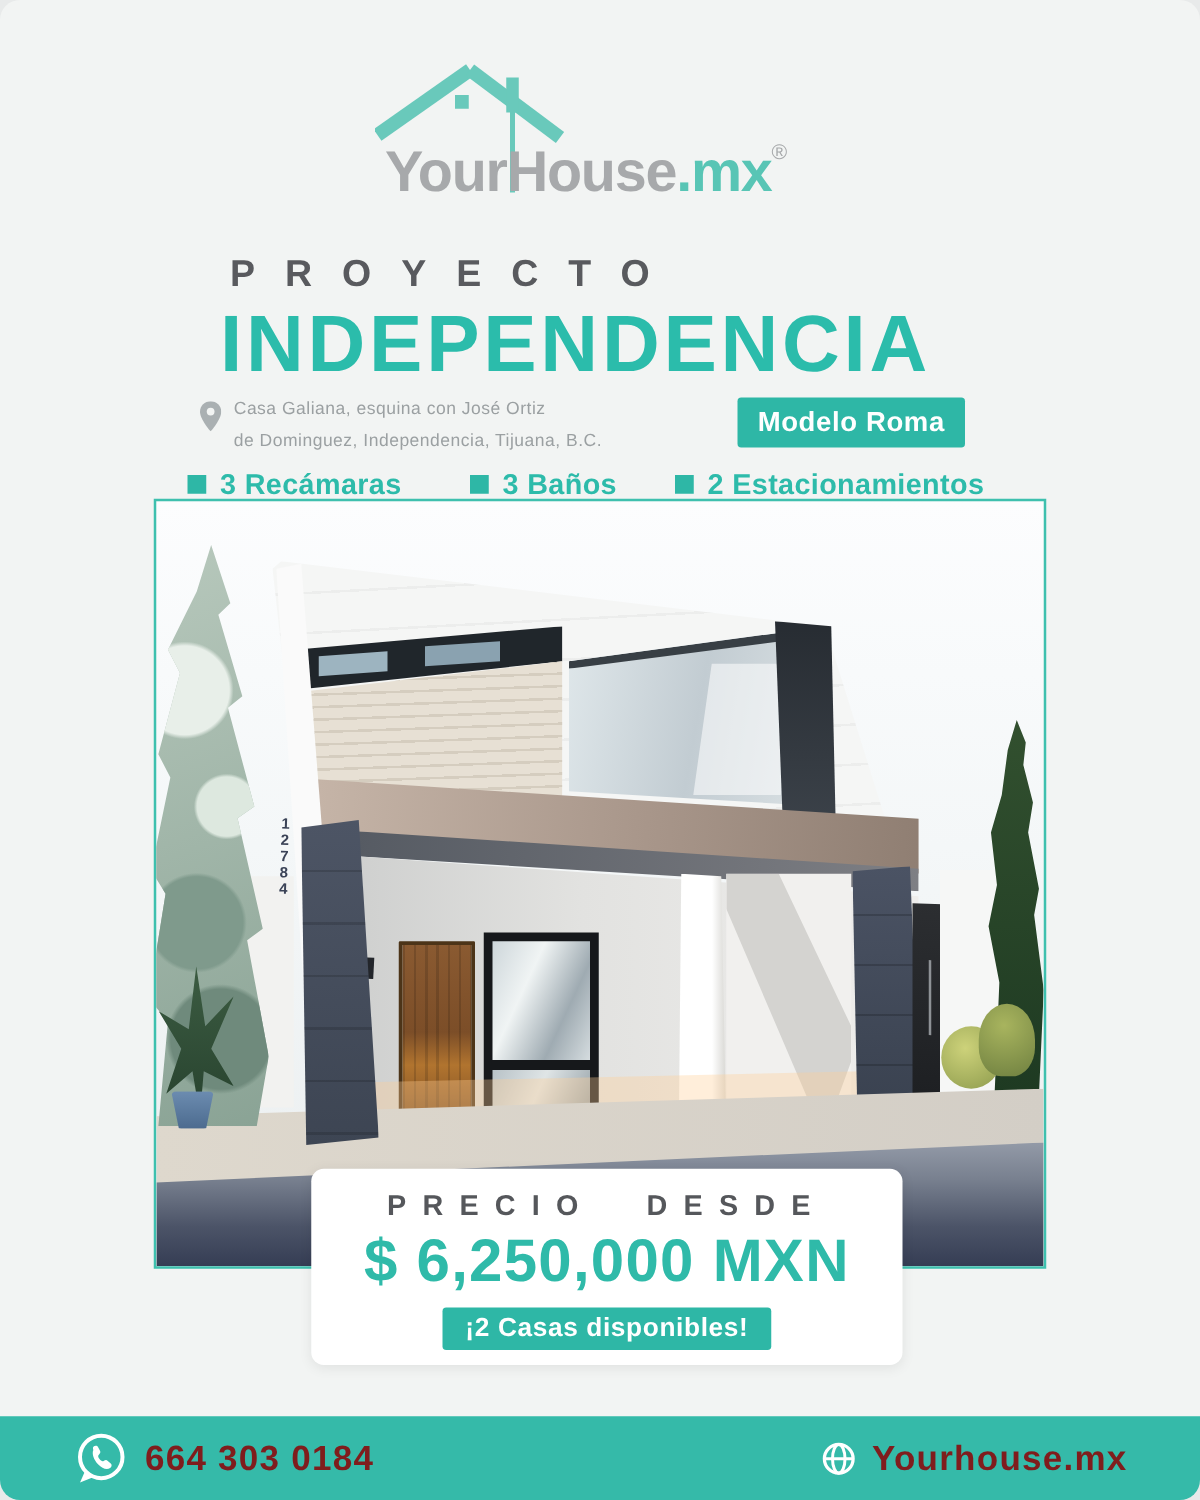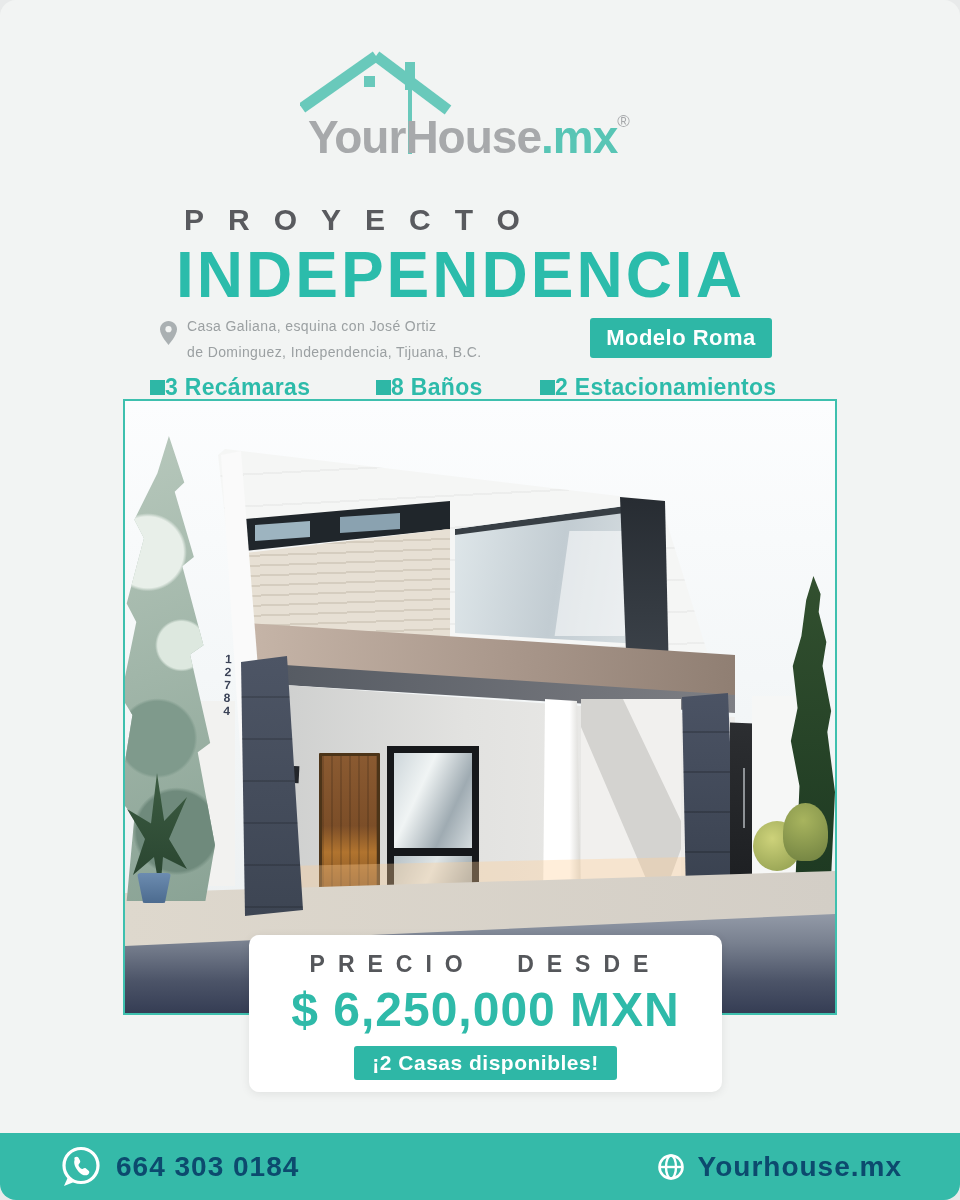--- a/index.html
+++ b/index.html
@@ -31,7 +31,7 @@
                justify-content:center;border-radius:3px;letter-spacing:.5px;}
 
   
-  .feature{position:absolute;top:374px;display:flex;align-items:center;}
+  .feature{position:absolute;top:374px;display:flex;align-items:center;gap:11px;}
   .f1{left:150px;} .f2{left:376px;} .f3{left:540px;}
   .feature .sq{width:15px;height:15px;background:#2eb7a6;}
   .feature .flabel{font-size:23px;font-weight:600;color:#2dbbaa;letter-spacing:.3px;white-space:nowrap;}

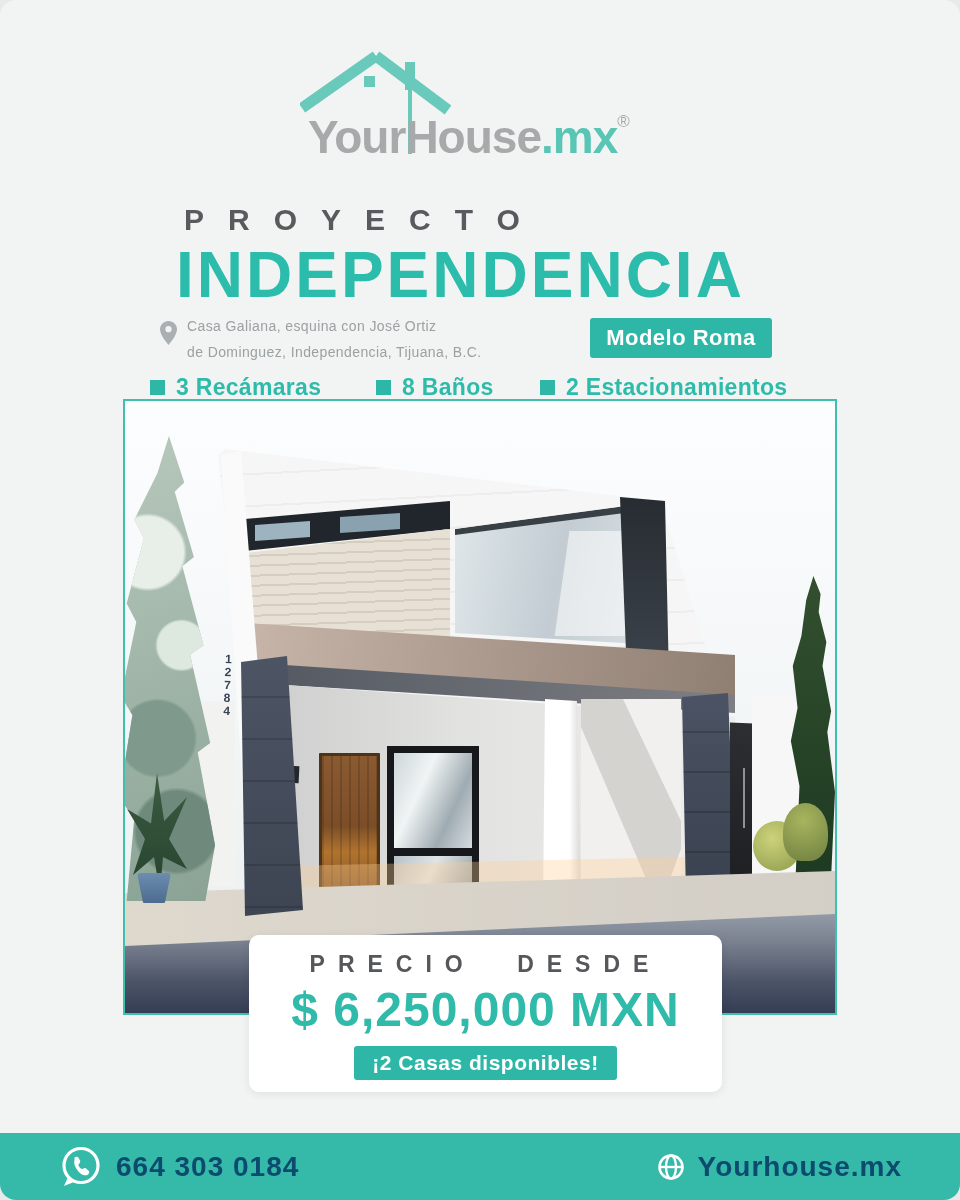--- a/index.html
+++ b/index.html
@@ -195,7 +195,7 @@
   </div>
   <div class="feature f2">
     <span class="sq"></span>
-    <span class="flabel">8 Baños</span>
+    <span class="flabel">3 Baños</span>
   </div>
   <div class="feature f3">
     <span class="sq"></span>

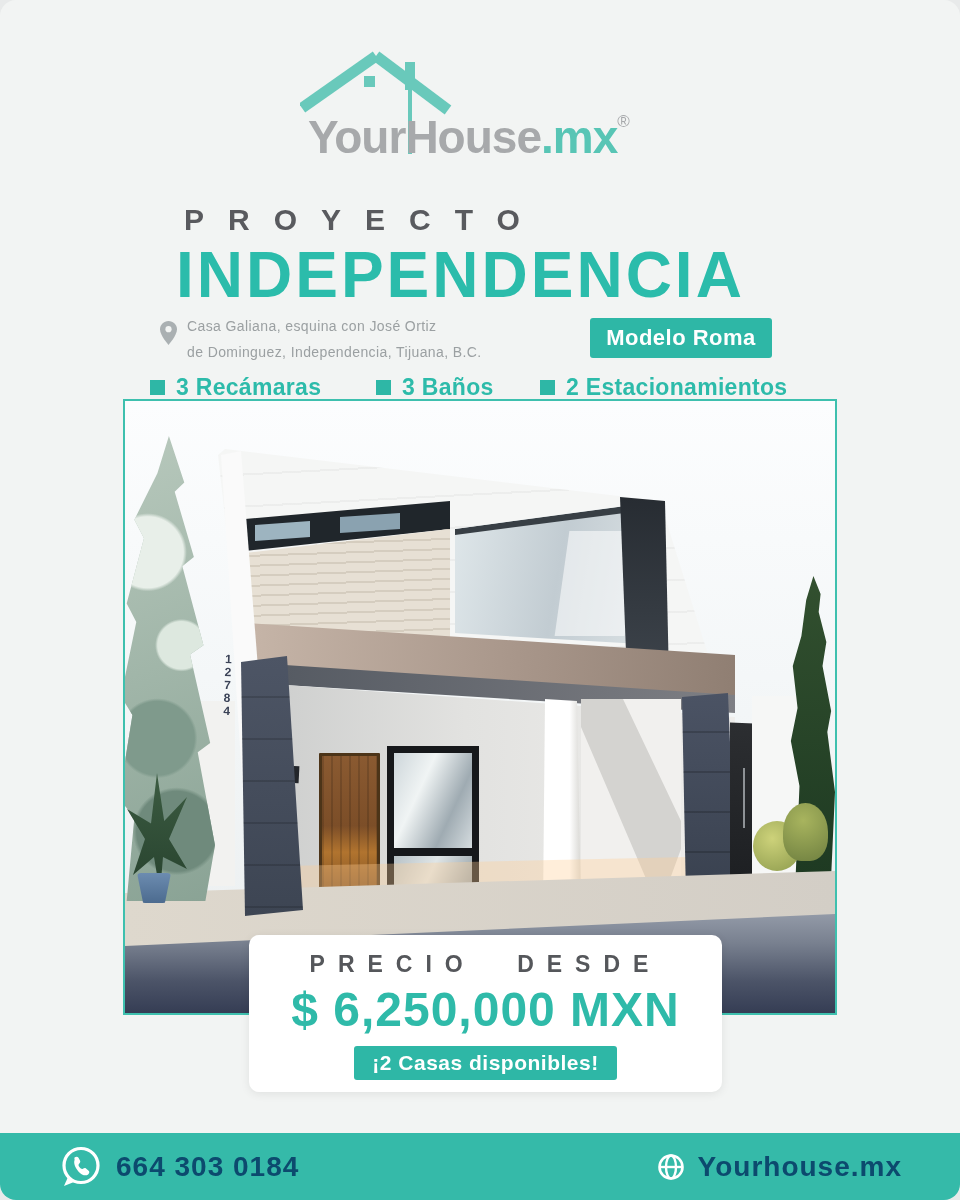--- a/index.html
+++ b/index.html
@@ -149,7 +149,7 @@
   
   .footer{position:absolute;left:0;top:1133px;width:960px;height:67px;background:#35baa9;
     display:flex;align-items:center;justify-content:space-between;padding:0 58px;box-sizing:border-box;}
-  .contact{display:flex;align-items:center;gap:13px;color:#0c4a6e;}
+  .contact{display:flex;align-items:center;gap:13px;color:#7f1d1d;}
   .contact .ctext{font-size:28px;font-weight:700;letter-spacing:1px;white-space:nowrap;}
 </style>
 </head>

